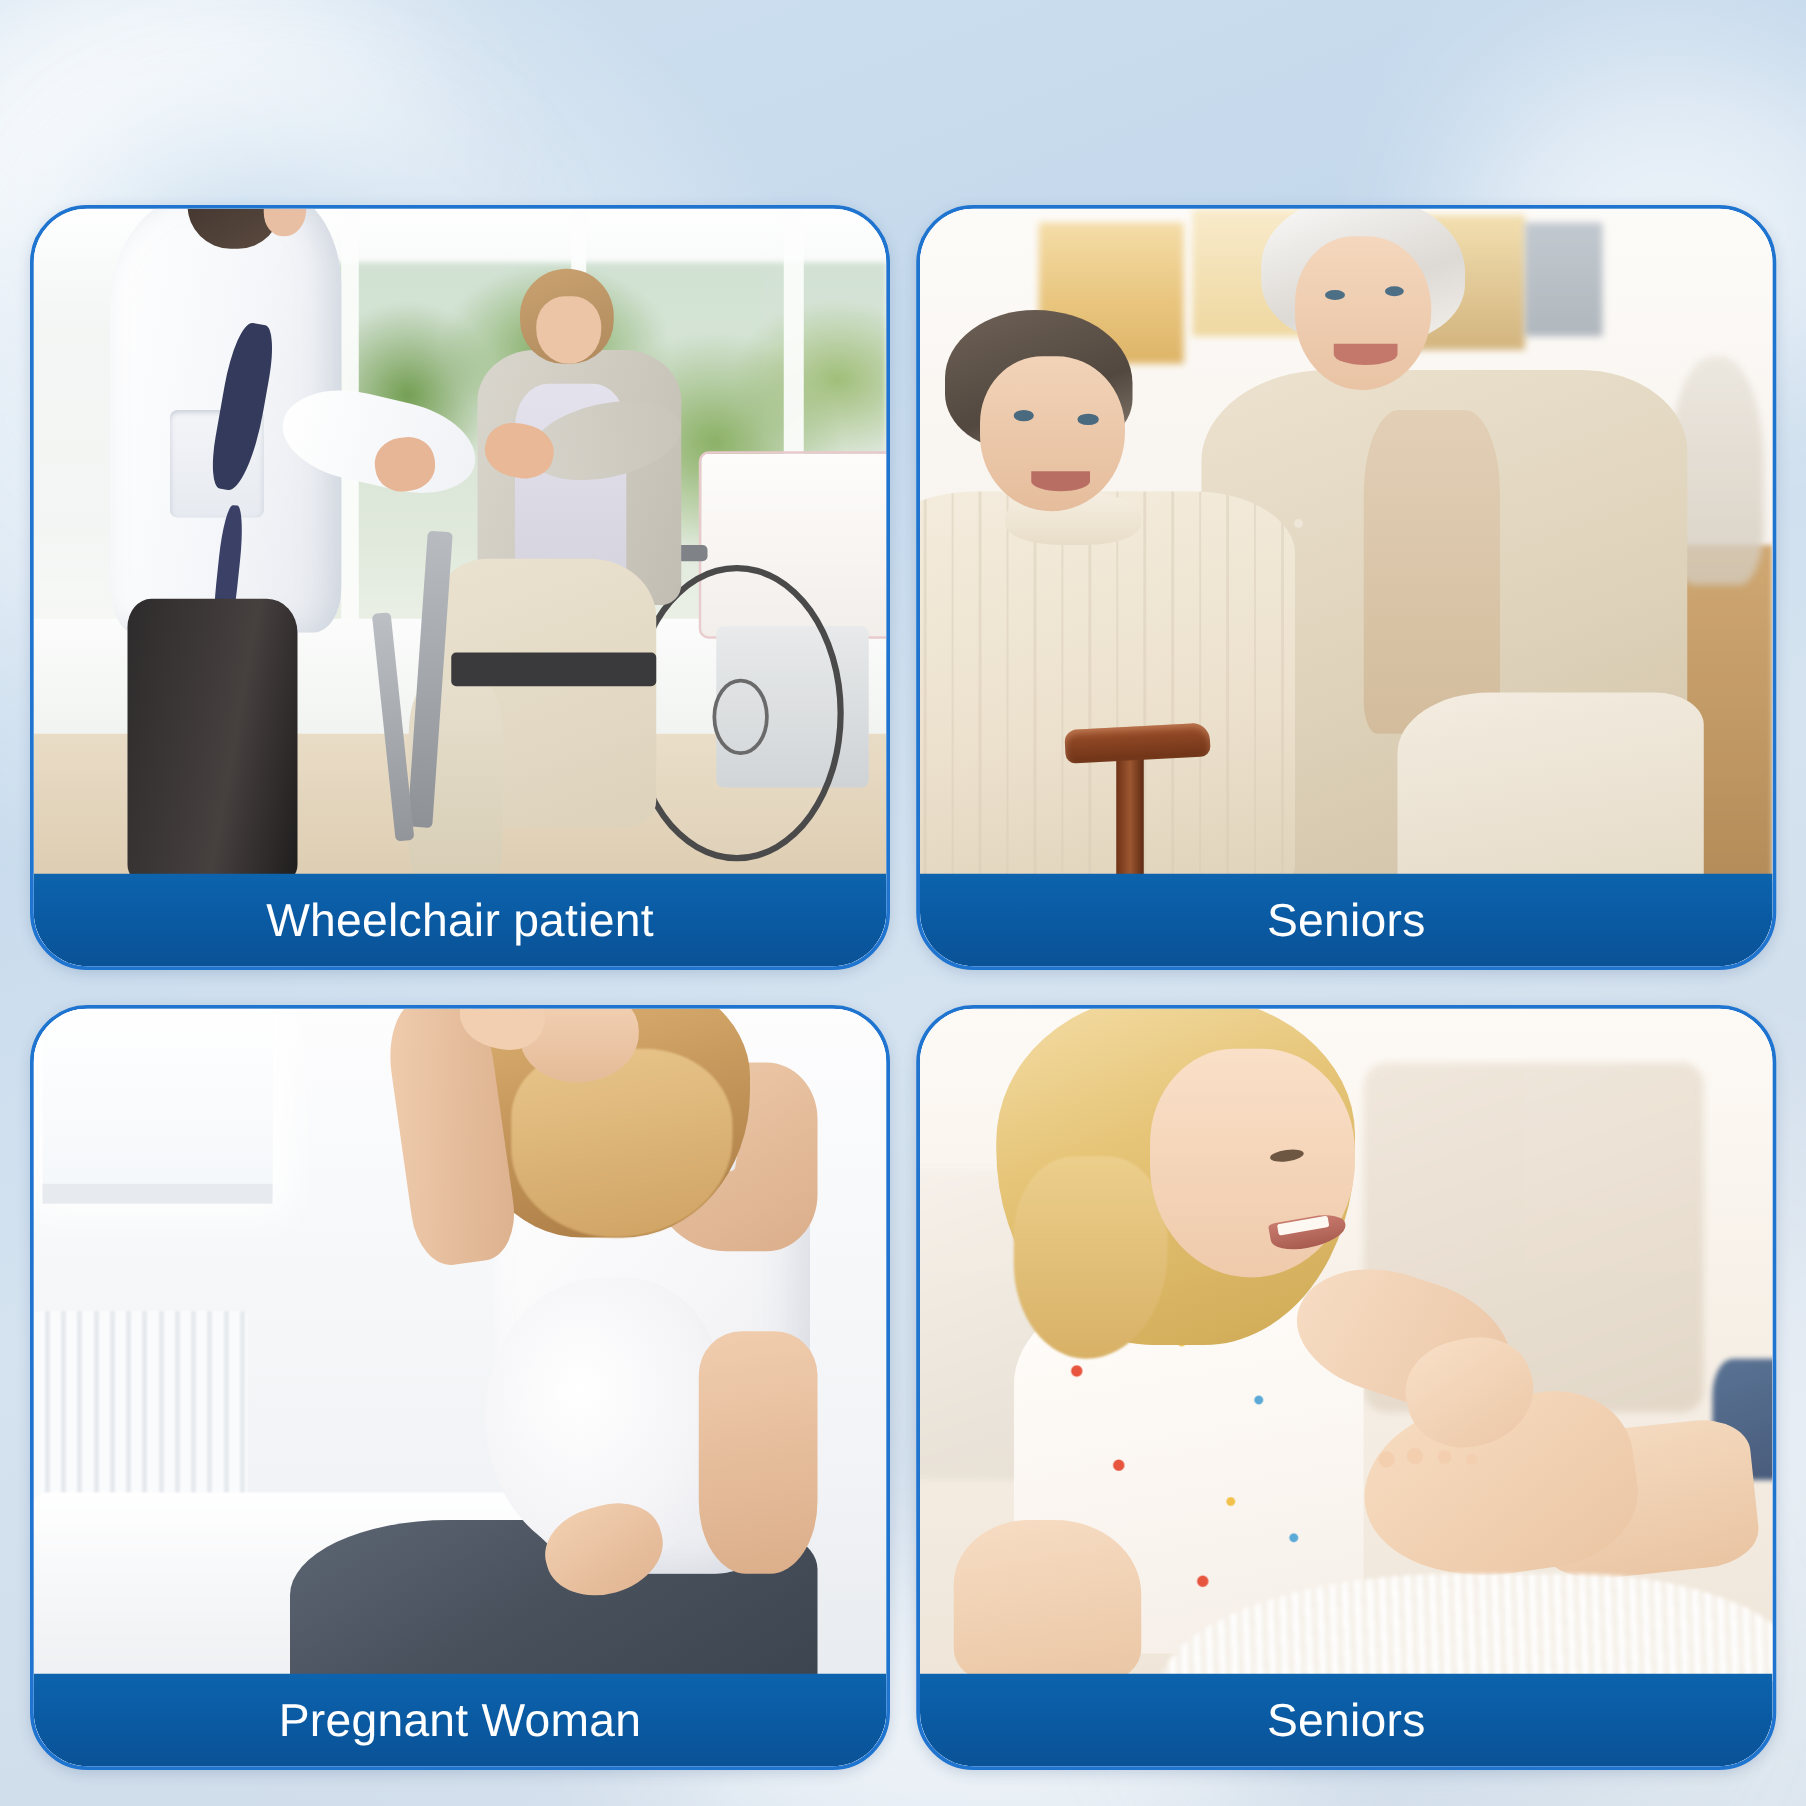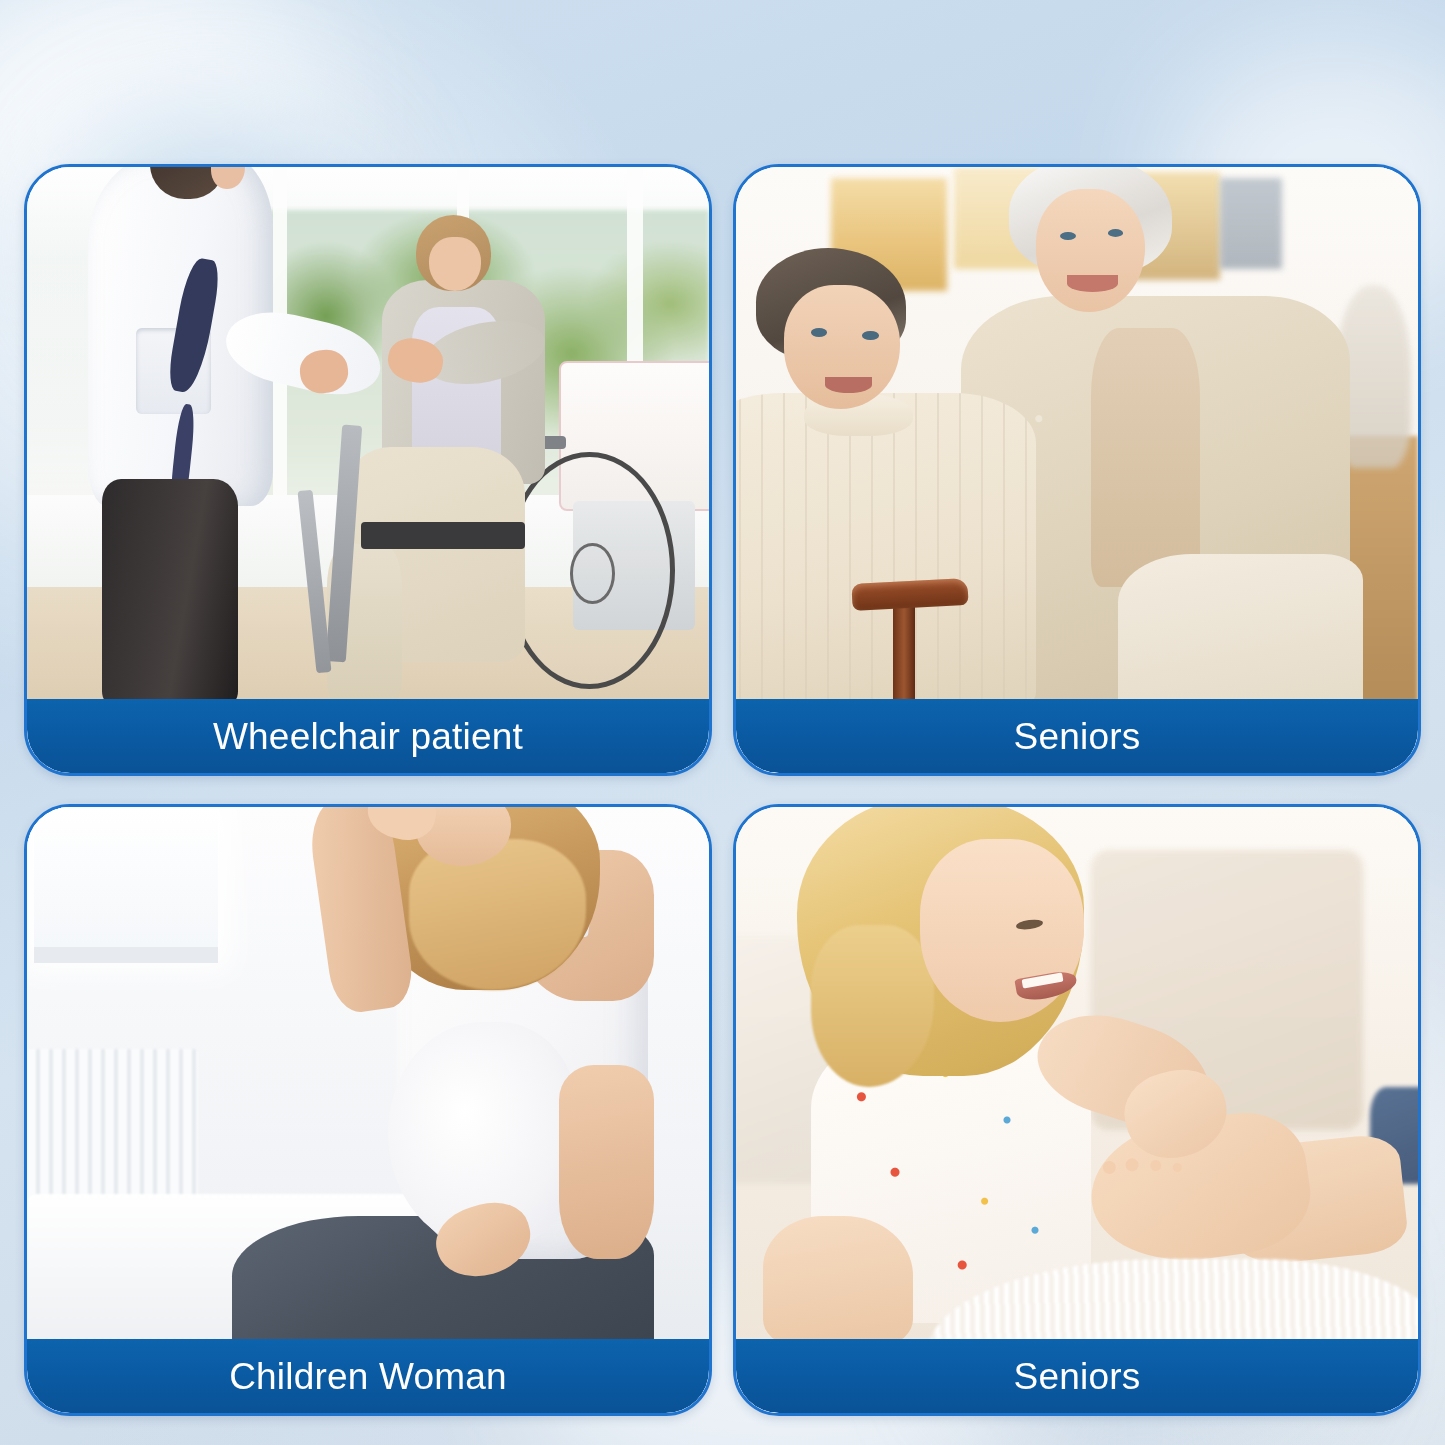--- a/index.html
+++ b/index.html
@@ -715,7 +715,7 @@
         <div class="w-hand"></div>
       </div>
       <div class="caption">
-        <span class="caption-text">Children Woman</span>
+        <span class="caption-text">Pregnant Woman</span>
       </div>
     </div>
 

